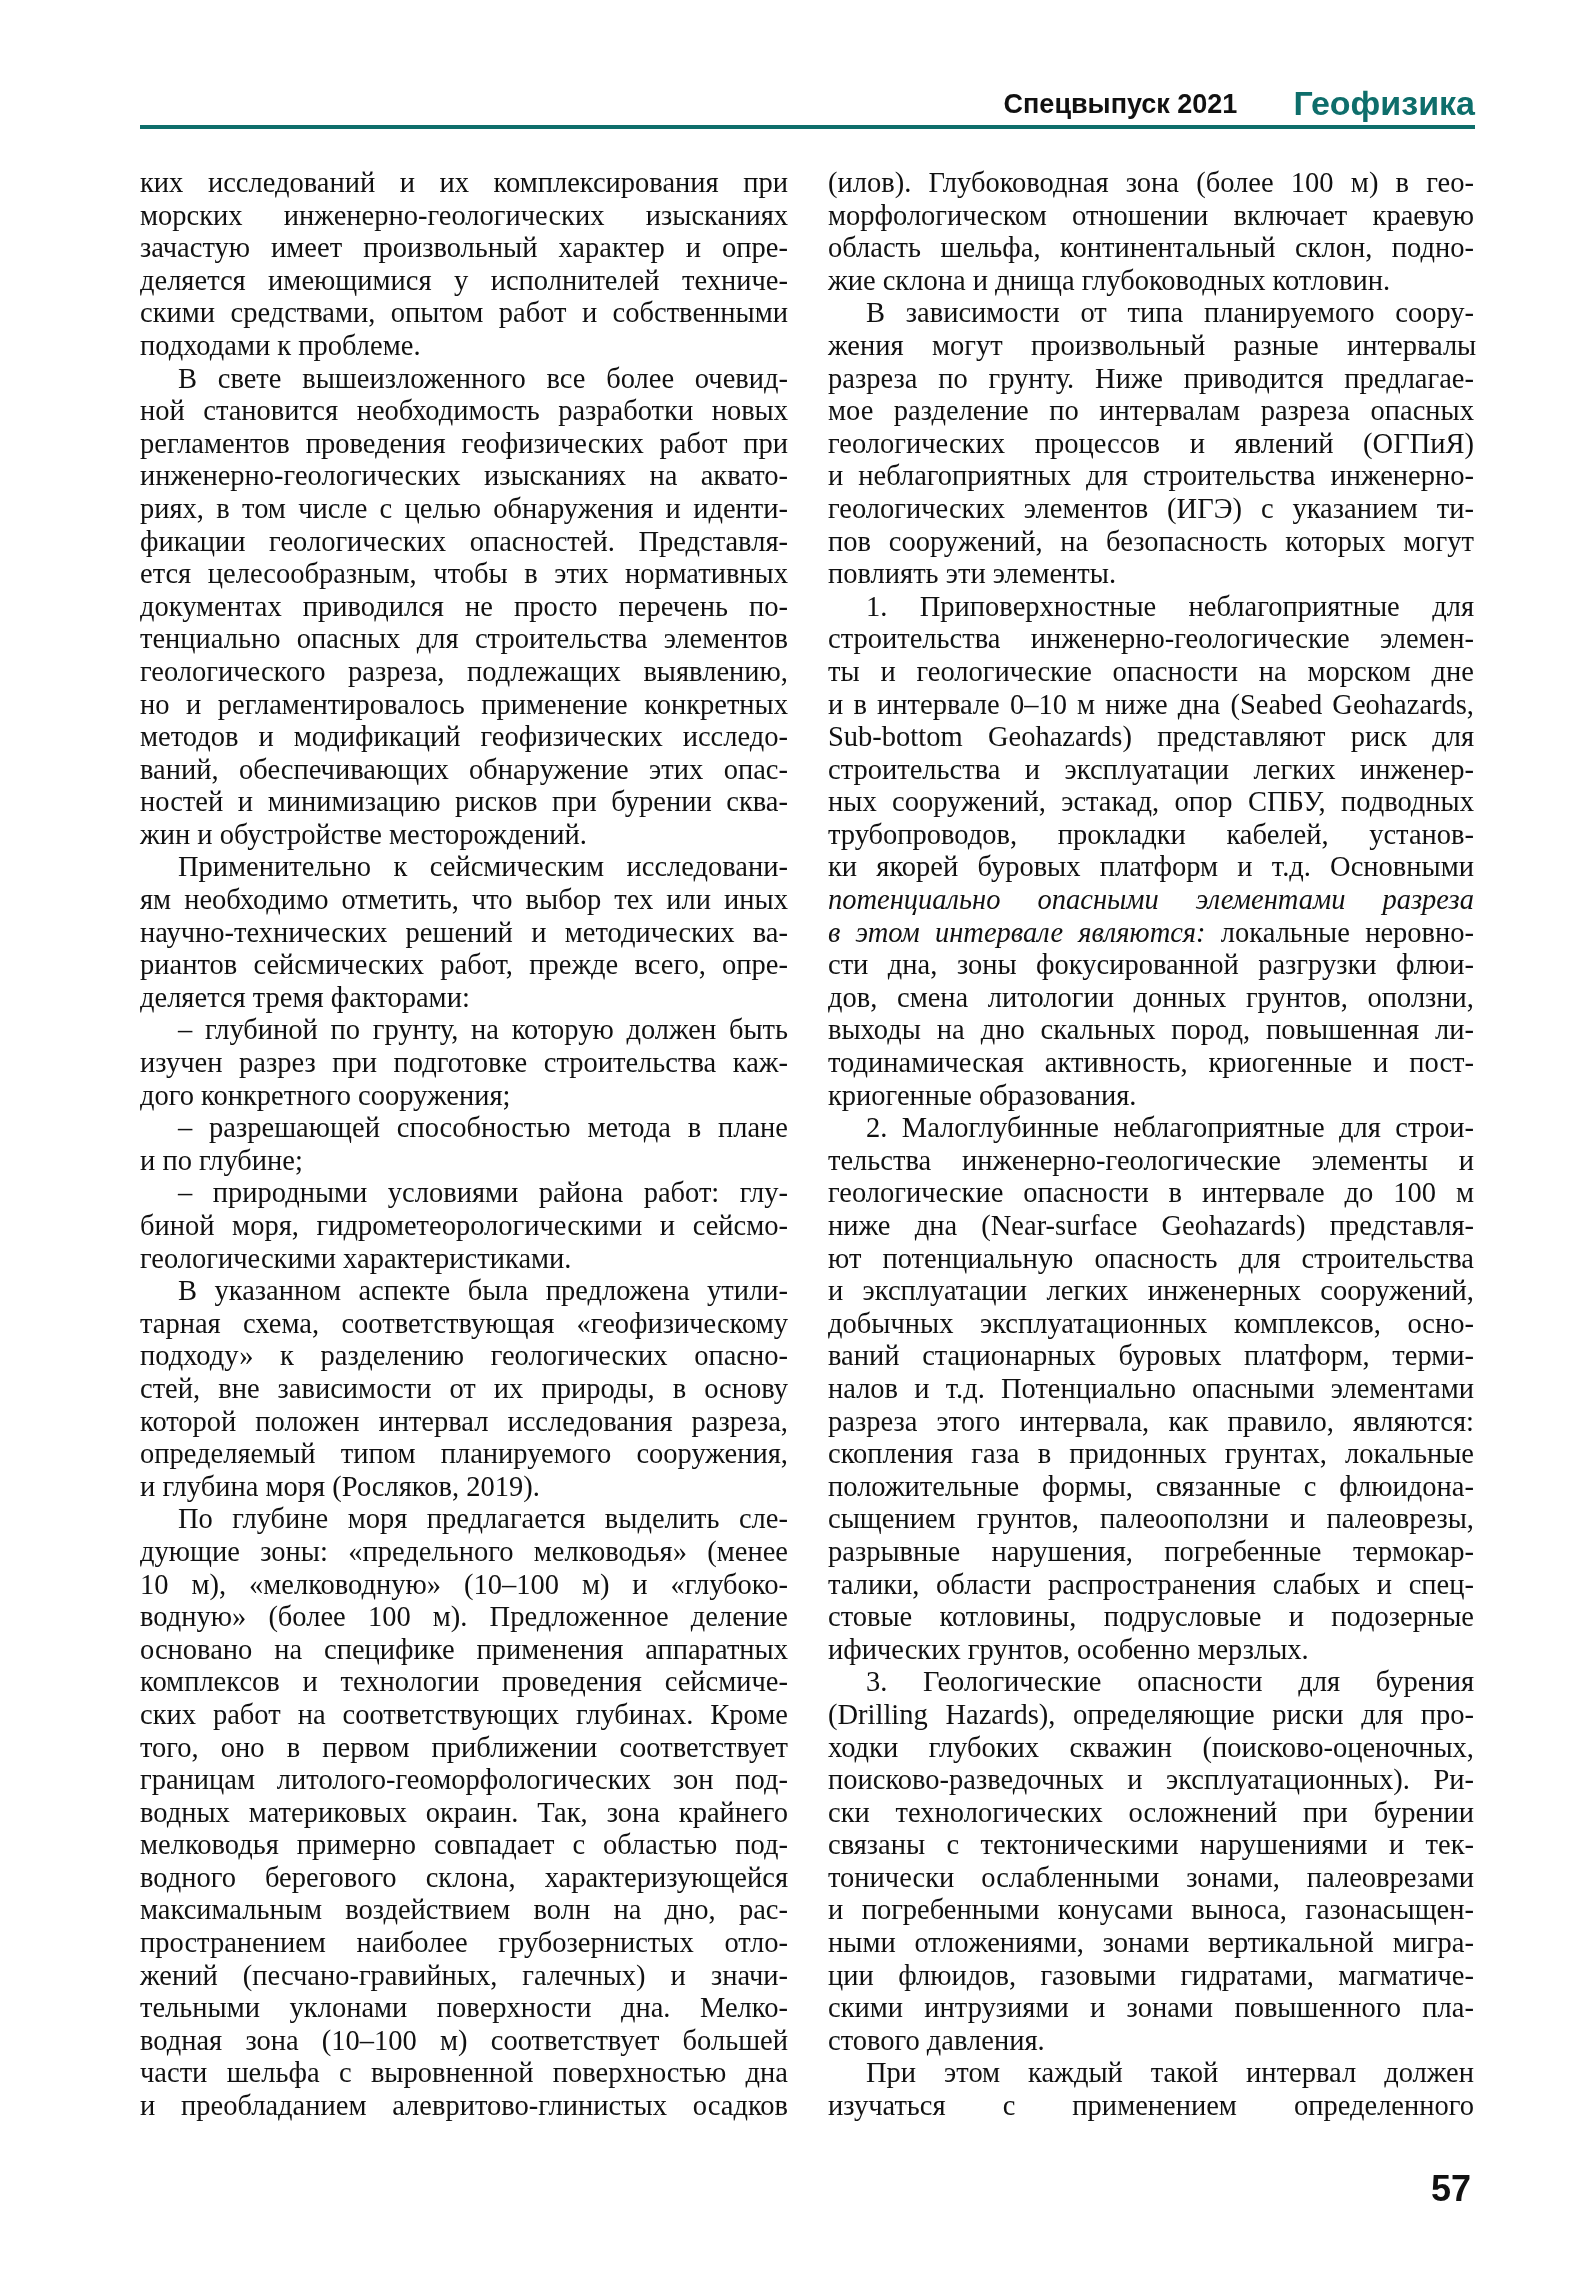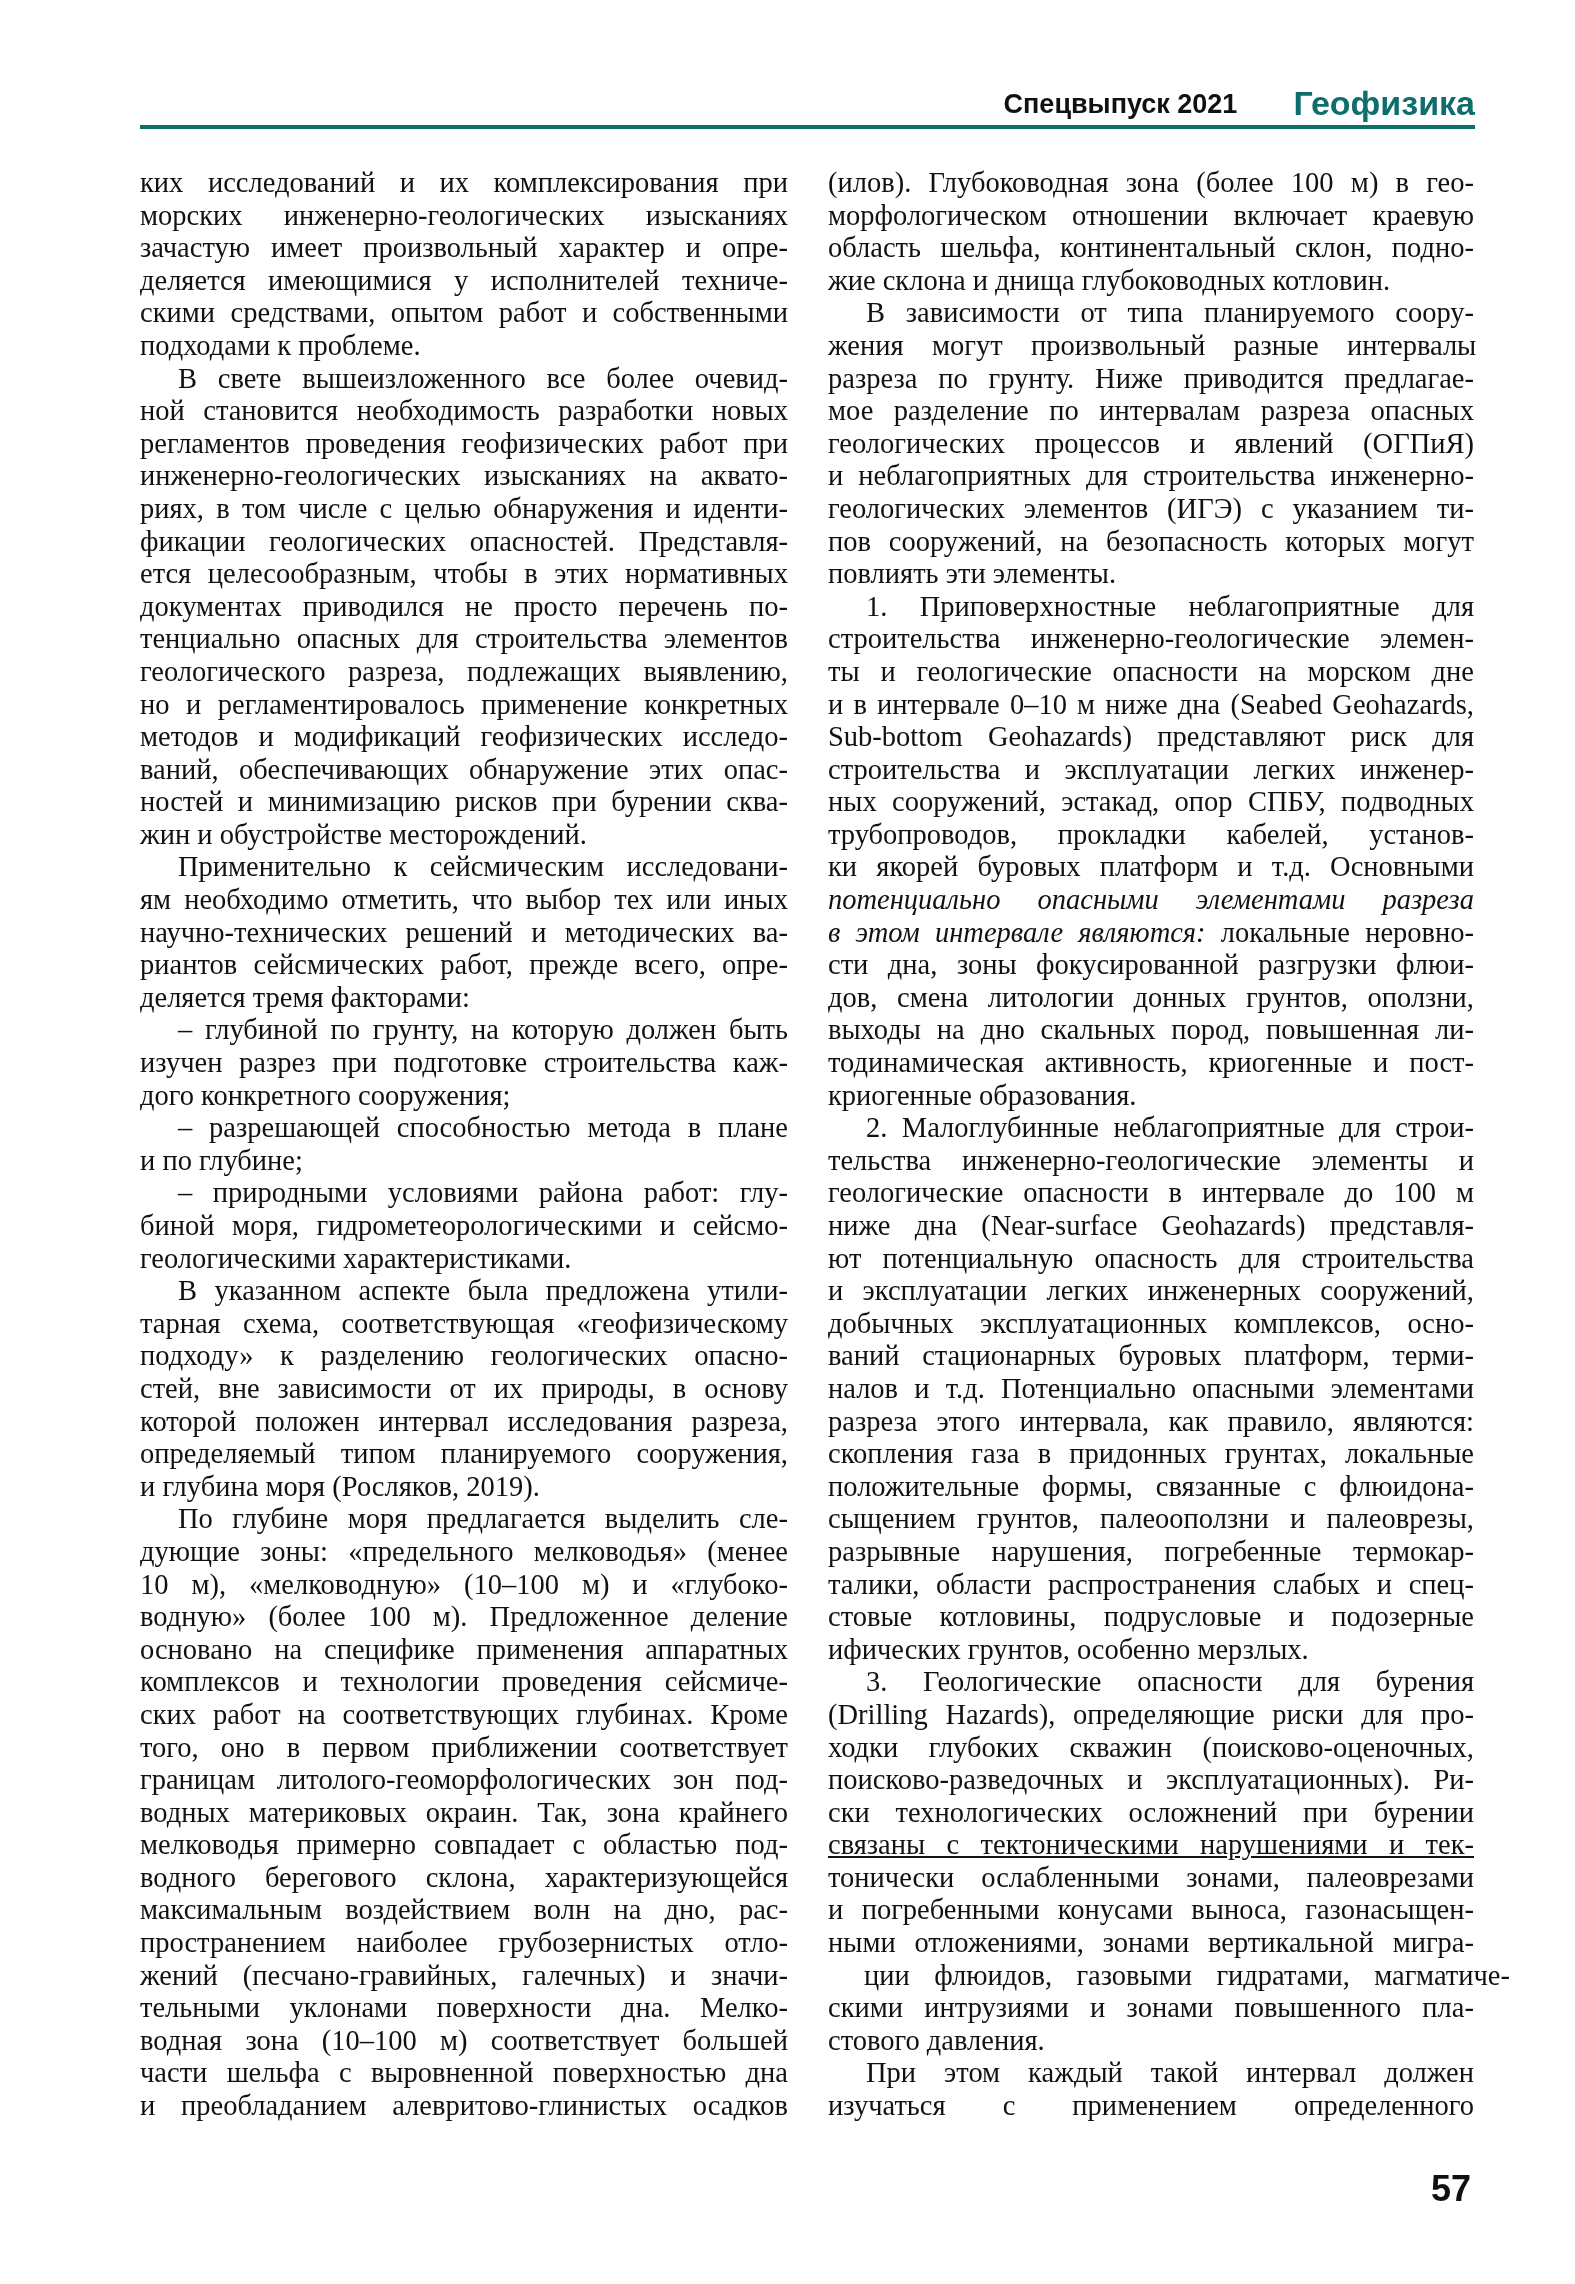--- a/index.html
+++ b/index.html
@@ -162,7 +162,7 @@
     <div class="line"><span class="t" style="word-spacing: 23.3333px;">ходки глубоких скважин (поисково-оценочных,</span></div>
     <div class="line"><span class="t" style="word-spacing: 16.3333px;">поисково-разведочных и эксплуатационных). Ри-</span></div>
     <div class="line"><span class="t" style="word-spacing: 18.6836px;">ски технологических осложнений при бурении</span></div>
-    <div class="line"><span class="t" style="word-spacing: 14.2438px; text-decoration: underline;">связаны с тектоническими нарушениями и тек-</span></div>
+    <div class="line"><span class="t" style="word-spacing: 14.2438px;">связаны с тектоническими нарушениями и тек-</span></div>
     <div class="line"><span class="t" style="word-spacing: 19.8125px;">тонически ослабленными зонами, палеоврезами</span></div>
     <div class="line"><span class="t" style="word-spacing: 11.2617px;">и погребенными конусами выноса, газонасыщен-</span></div>
     <div class="line"><span class="t" style="word-spacing: 11.6836px;">ными отложениями, зонами вертикальной мигра-</span></div>

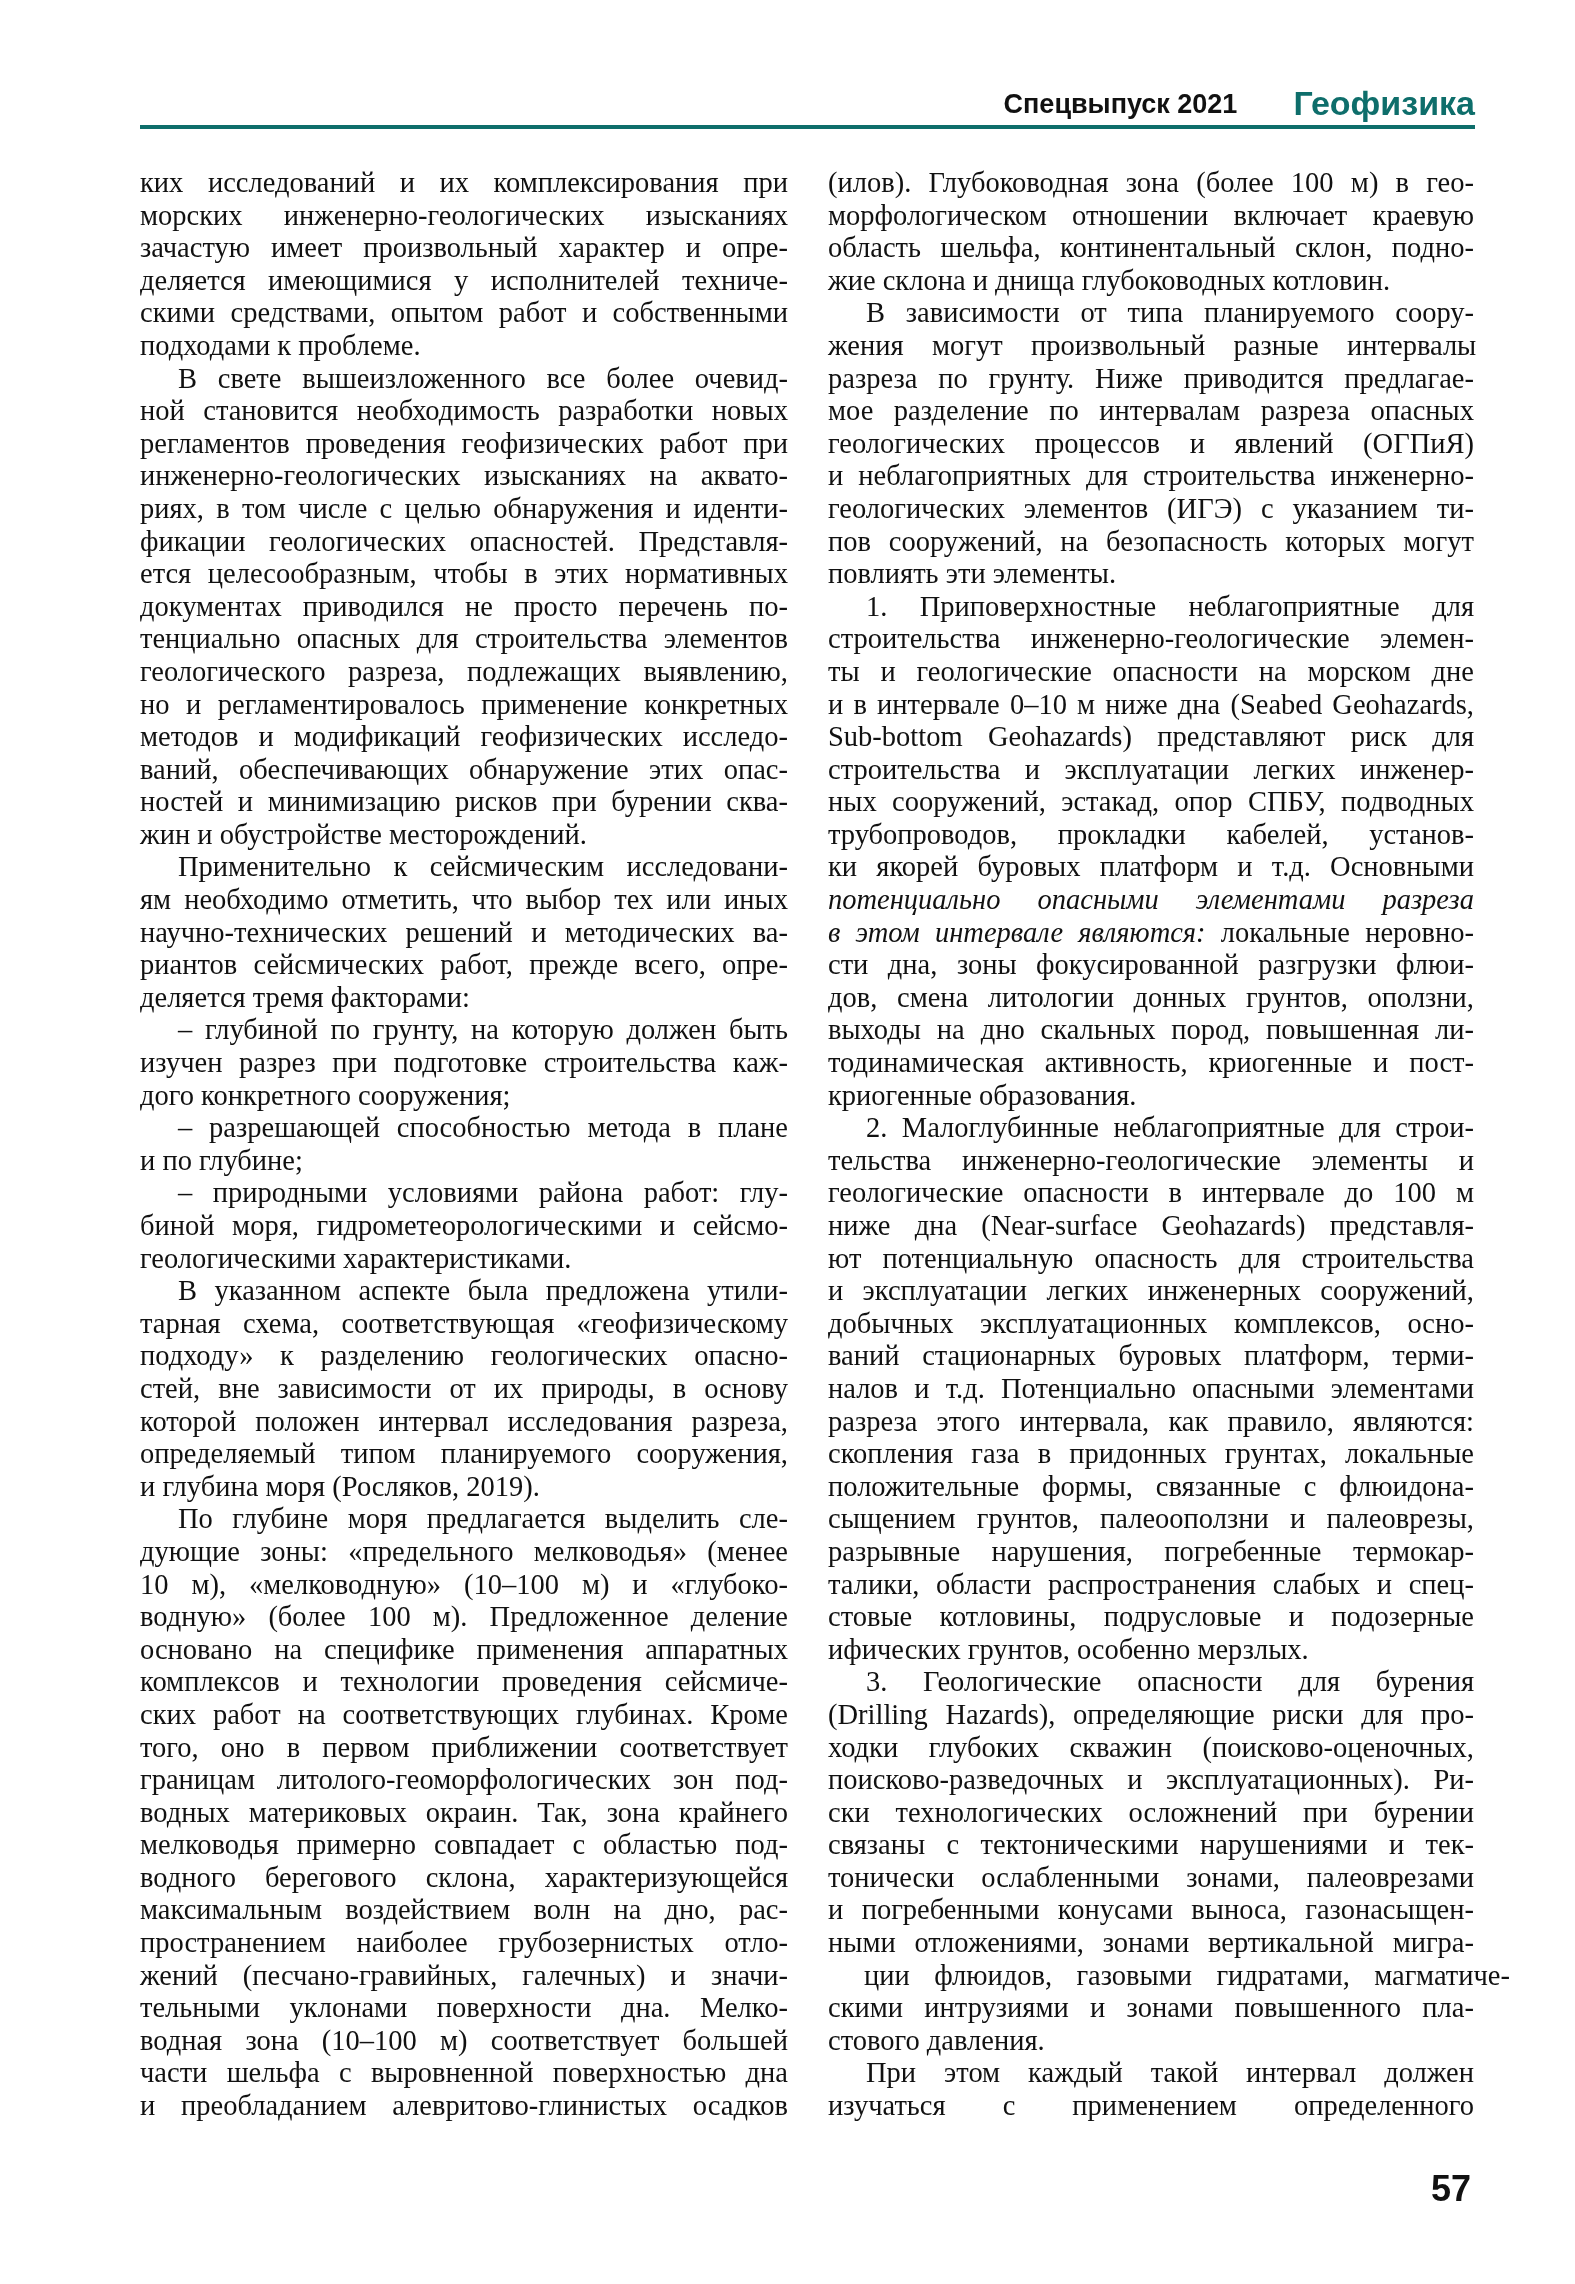--- a/index.html
+++ b/index.html
@@ -166,7 +166,7 @@
     <div class="line"><span class="t" style="word-spacing: 19.8125px;">тонически ослабленными зонами, палеоврезами</span></div>
     <div class="line"><span class="t" style="word-spacing: 11.2617px;">и погребенными конусами выноса, газонасыщен-</span></div>
     <div class="line"><span class="t" style="word-spacing: 11.6836px;">ными отложениями, зонами вертикальной мигра-</span></div>
-    <div class="line"><span class="t" style="word-spacing: 17.2773px; margin-left: 36px;">ции флюидов, газовыми гидратами, магматиче-</span></div>
+    <div class="line"><span class="t" style="word-spacing: 17.2773px;">ции флюидов, газовыми гидратами, магматиче-</span></div>
     <div class="line"><span class="t" style="word-spacing: 14.1813px;">скими интрузиями и зонами повышенного пла-</span></div>
     <div class="line"><span class="t">стового давления.</span></div>
     <div class="line indent"><span class="t" style="word-spacing: 20.8687px;">При этом каждый такой интервал должен</span></div>

